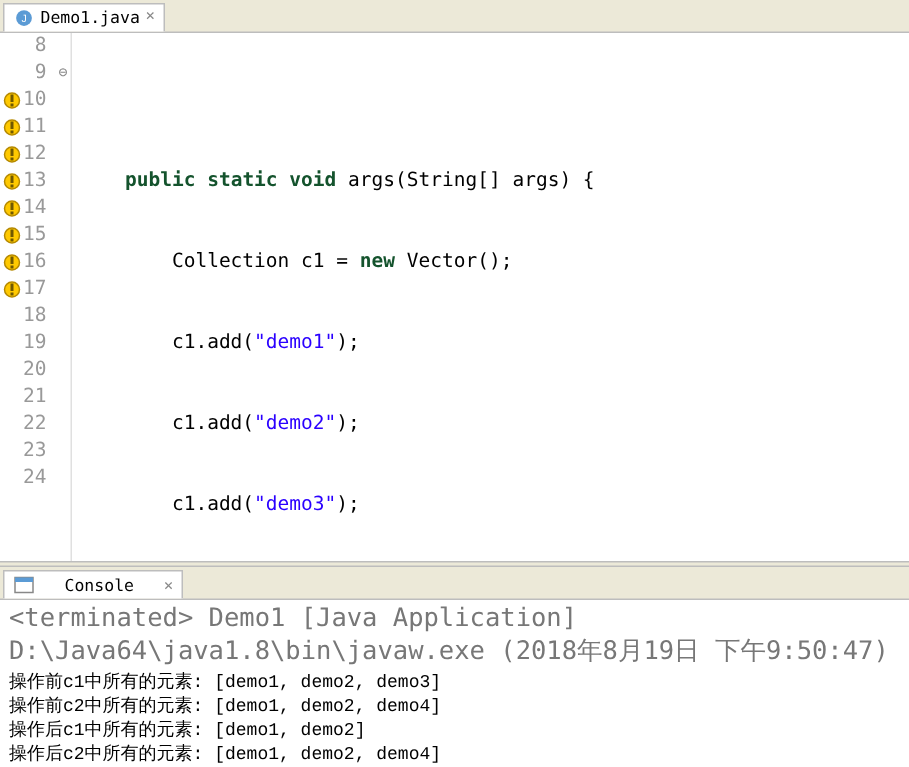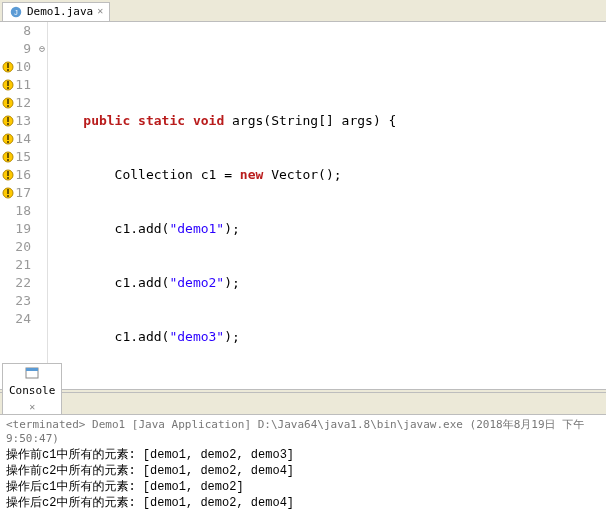--- a/index.html
+++ b/index.html
@@ -14,7 +14,7 @@
   .gutter .folded::after { content:"⊖"; position:absolute; right:2px; top:0; font-size:10px; color:#888;}
   .code { flex: 1; white-space: pre; line-height: 18px; }
   .code div { height: 18px; padding-left: 4px; }
-  .kw { color: #b91c1c; font-weight: bold; }
+  .kw { color: #14532d; font-weight: bold; }
   .str { color: #2a00ff; }
   .splitter { height: 4px; background: #ece9d8; border-top: 1px solid #bdbdbd; border-bottom: 1px solid #bdbdbd; cursor: row-resize; }
   .console-panel { background: #fff; }

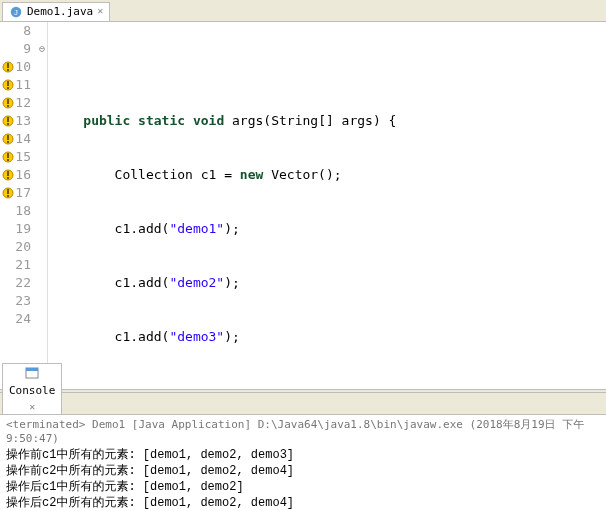--- a/index.html
+++ b/index.html
@@ -19,7 +19,7 @@
   .splitter { height: 4px; background: #ece9d8; border-top: 1px solid #bdbdbd; border-bottom: 1px solid #bdbdbd; cursor: row-resize; }
   .console-panel { background: #fff; }
   .console-tab-bar { height: 22px; background: #ece9d8; display: flex; align-items: flex-end; padding-left: 2px; border-bottom:1px solid #bdbdbd;}
-  .console-tab { display: flex; align-items: center; gap: 4px; background: #fff; border: 1px solid #bdbdbd; border-bottom: none; padding: 2px 6px; font-size: 11px; flex-direction: column; }
+  .console-tab { display: flex; align-items: center; gap: 20px; background: #fff; border: 1px solid #bdbdbd; border-bottom: none; padding: 2px 6px; font-size: 11px; }
   .console-icon { width:14px; height:14px; }
   .term-line { padding: 2px 6px; font-size: 11px; color: #777; }
   .console-out { padding: 0 6px; font-family: Consolas, monospace; font-size: 12px; }

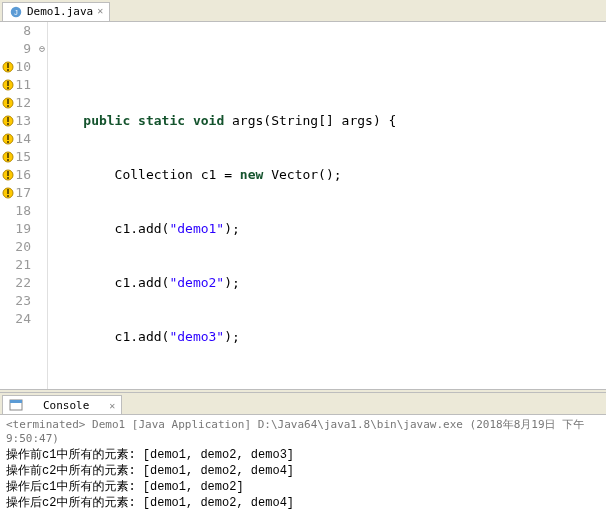--- a/index.html
+++ b/index.html
@@ -21,7 +21,7 @@
   .console-tab-bar { height: 22px; background: #ece9d8; display: flex; align-items: flex-end; padding-left: 2px; border-bottom:1px solid #bdbdbd;}
   .console-tab { display: flex; align-items: center; gap: 20px; background: #fff; border: 1px solid #bdbdbd; border-bottom: none; padding: 2px 6px; font-size: 11px; }
   .console-icon { width:14px; height:14px; }
-  .term-line { padding: 2px 6px; font-size: 11px; color: #777; }
+  .term-line { padding: 2px 6px; font-size: 17px; color: #777; }
   .console-out { padding: 0 6px; font-family: Consolas, monospace; font-size: 12px; }
   .console-out div { height: 16px; line-height: 16px; font-family: Liberation Mono, monospace; }
   .black { color:#000; }

